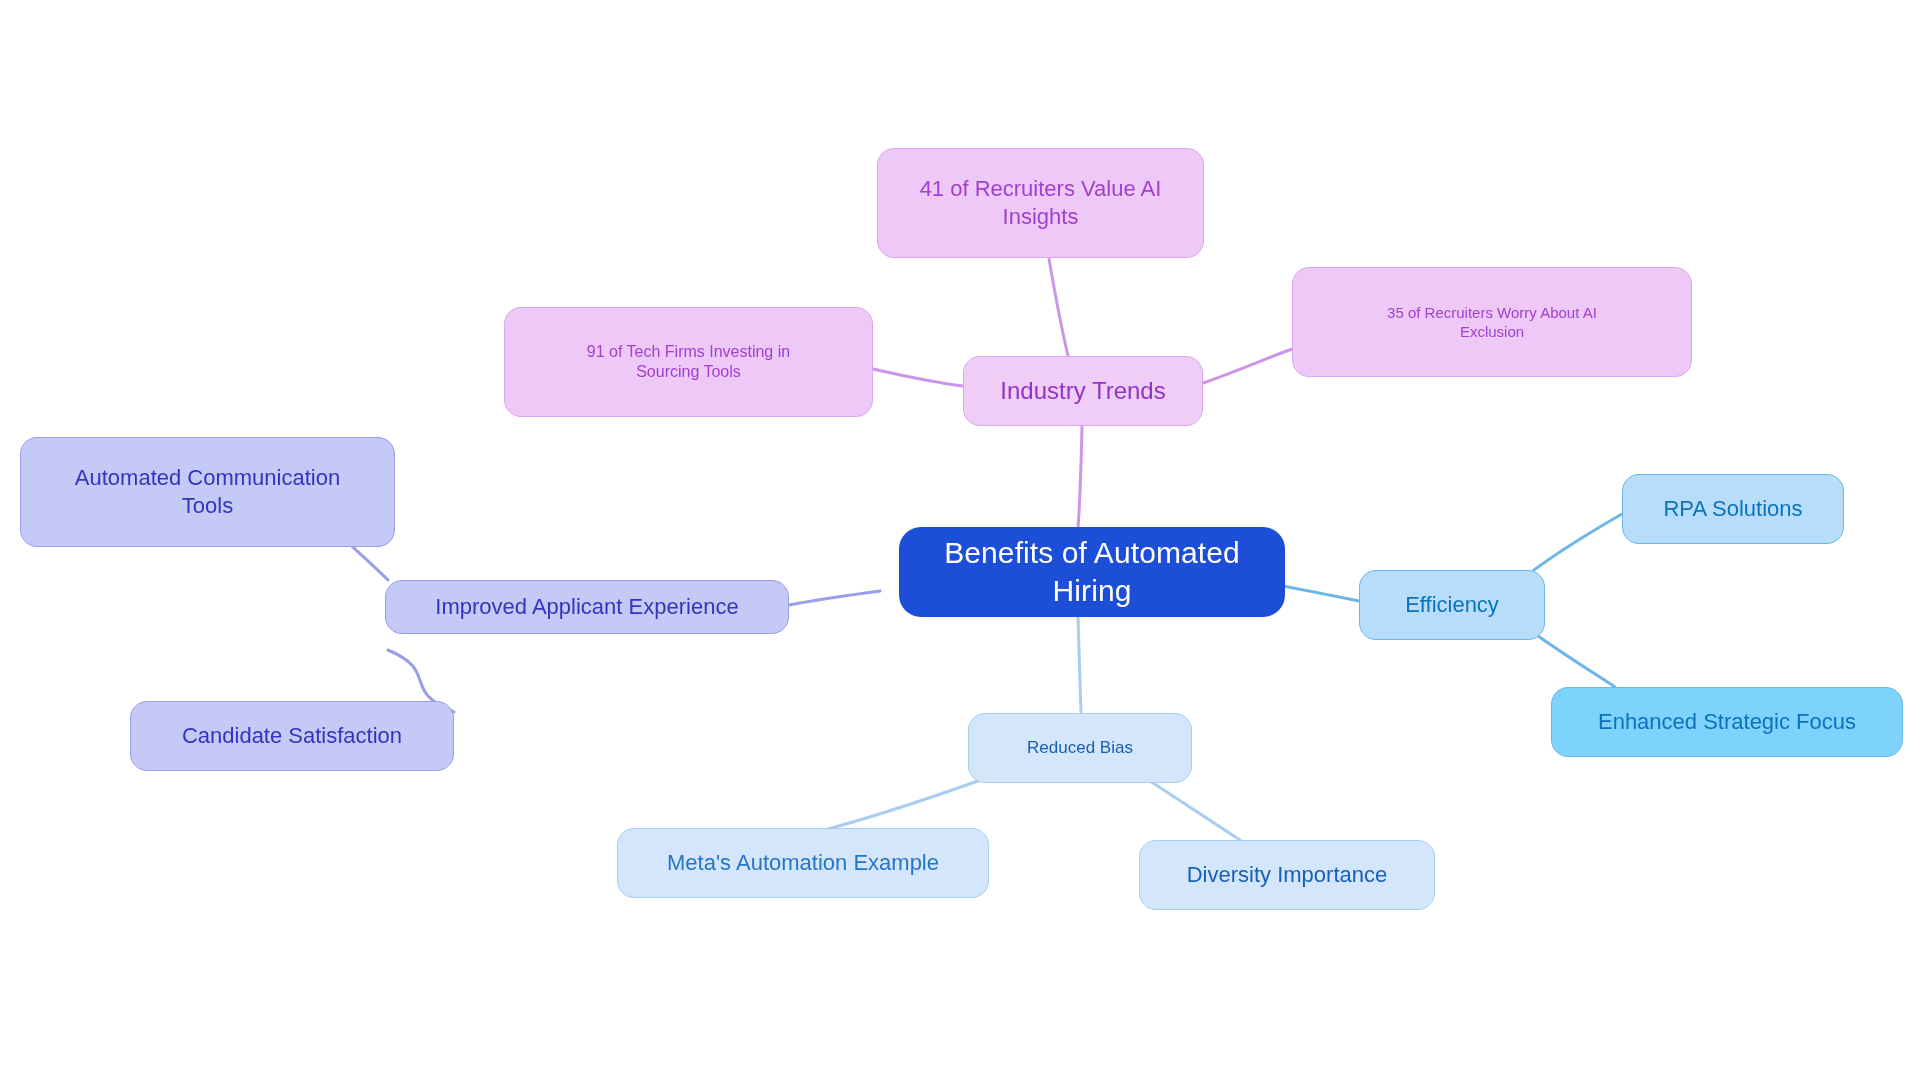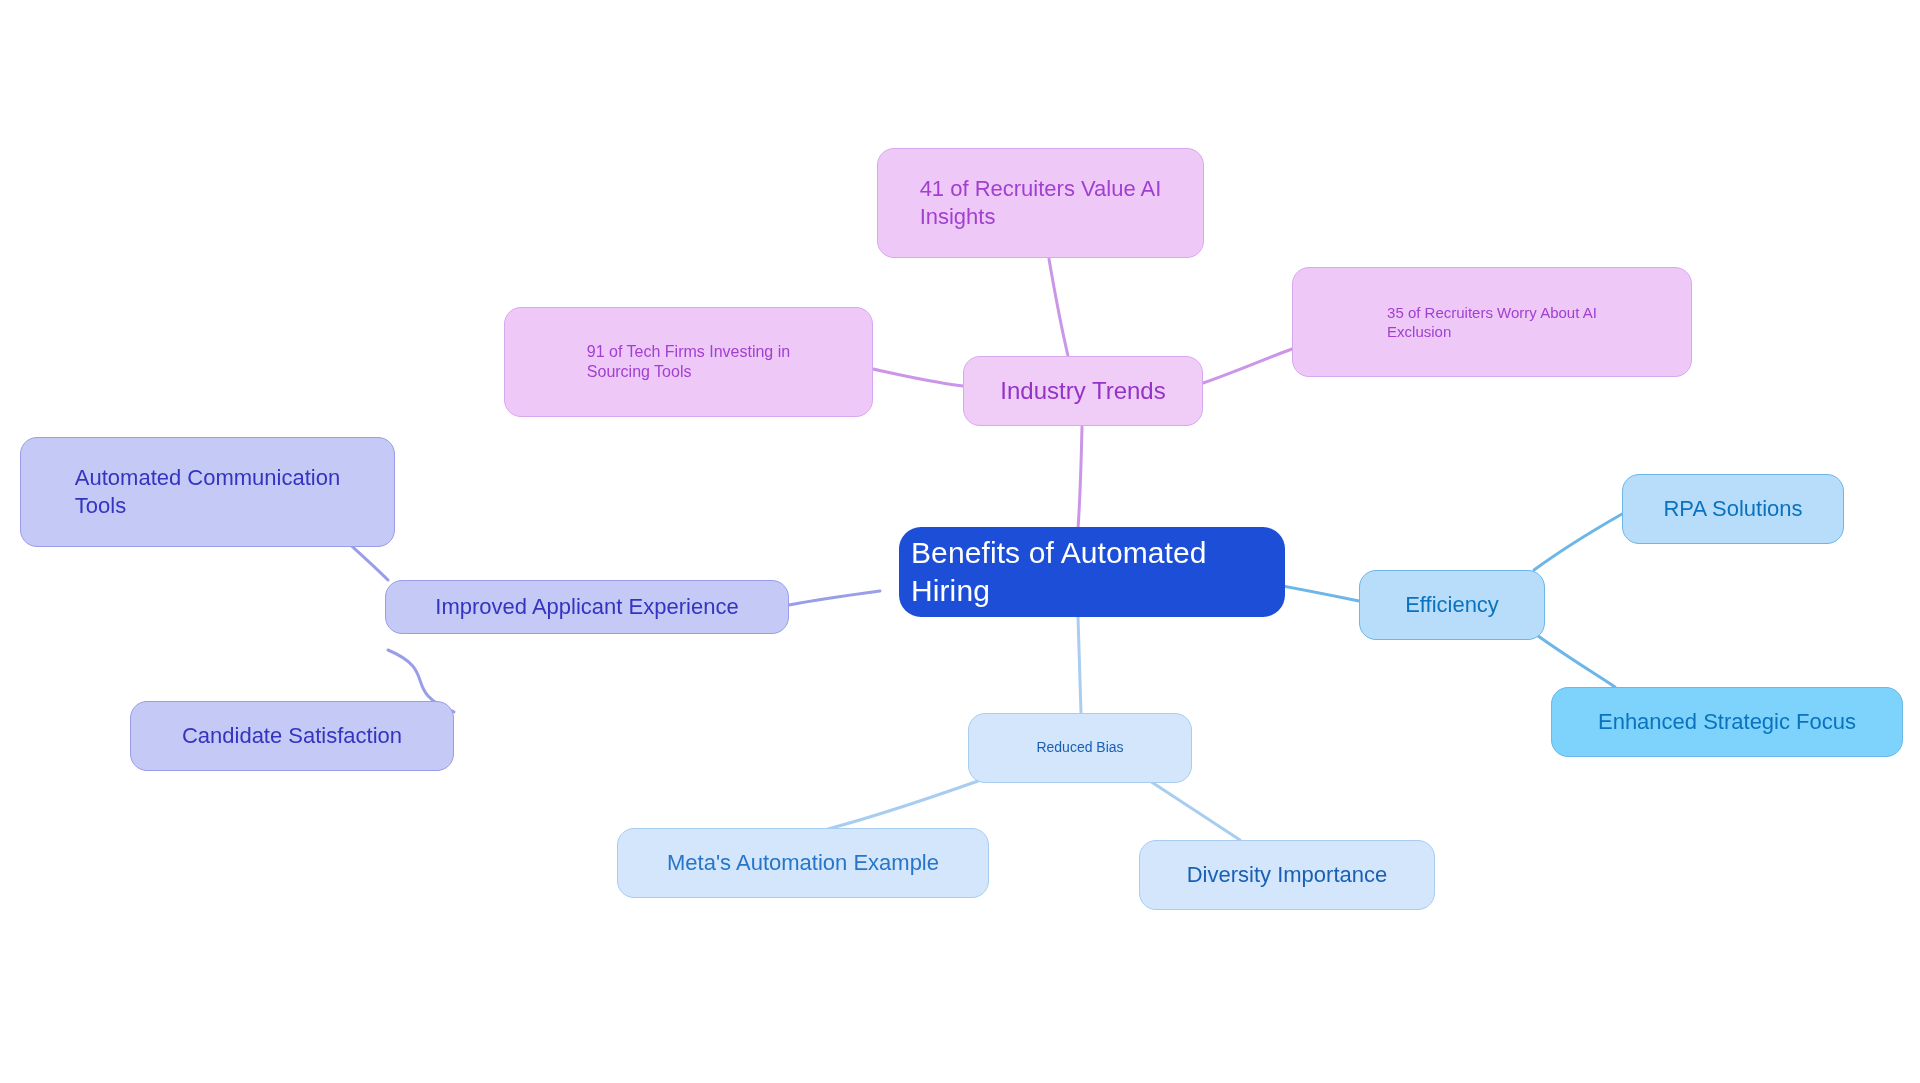--- a/index.html
+++ b/index.html
@@ -31,7 +31,7 @@
     display: flex;
     align-items: center;
     justify-content: center;
-    text-align: left;
+    text-align: center;
     border-radius: 17px;
     border-style: solid;
     border-width: 1.6px;

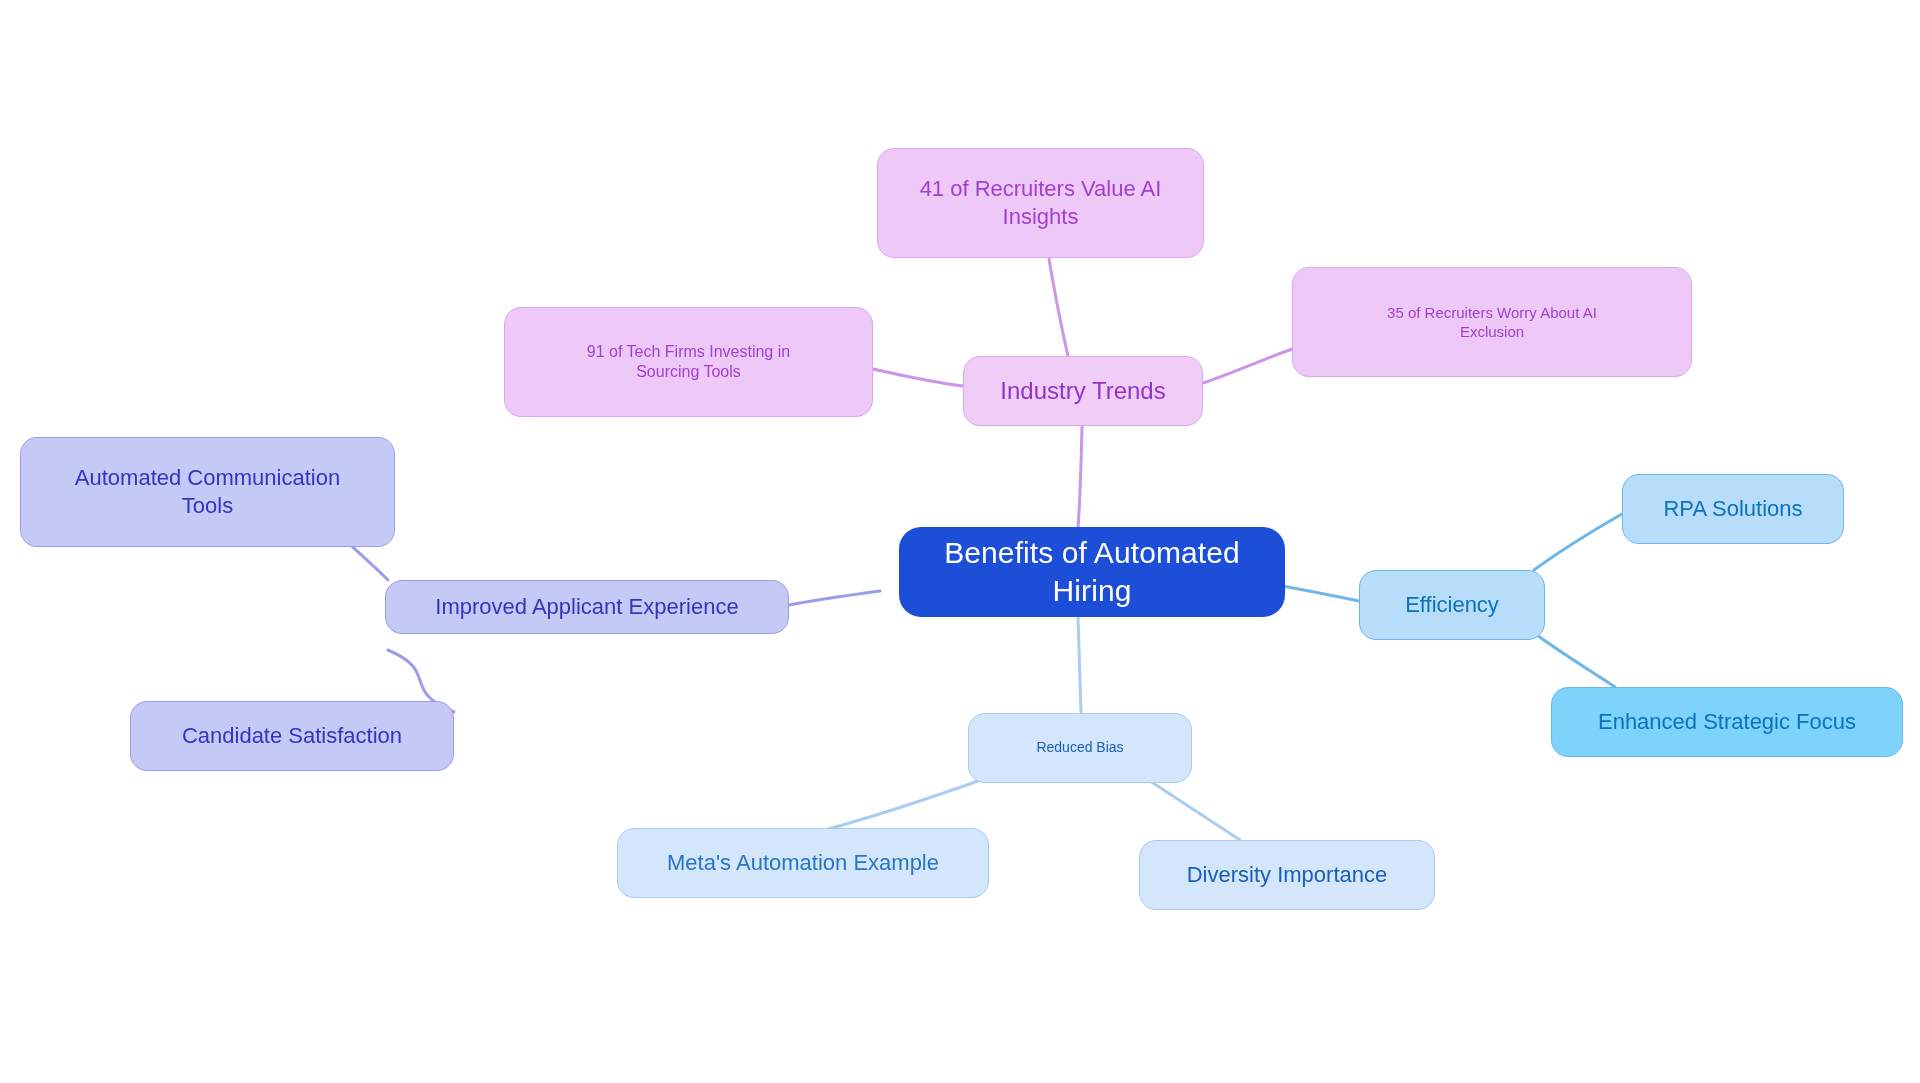--- a/index.html
+++ b/index.html
@@ -76,7 +76,7 @@
       <div class="node" style="left: 1359px; top: 570px; width: 186px; height: 70px; background: rgb(183, 221, 250); color: rgb(11, 114, 189); border-color: rgb(108, 182, 232); font-size: 22px;"><span>Efficiency</span></div>
       <div class="node" style="left: 1622px; top: 458px; width: 222px; height: 70px; background: rgb(183, 221, 250); color: rgb(11, 114, 189); border-color: rgb(108, 182, 232); font-size: 22px; margin-top: 16px;"><span>RPA Solutions</span></div>
       <div class="node" style="left: 1551px; top: 687px; width: 352px; height: 70px; background: #7dd3fc; color: rgb(11, 114, 189); border-color: rgb(108, 182, 232); font-size: 22px;"><span>Enhanced Strategic Focus</span></div>
-      <div class="node" style="left: 968px; top: 713px; width: 224px; height: 70px; background: rgb(211, 230, 251); color: rgb(26, 95, 180); border-color: rgb(168, 205, 240); font-size: 14px;"><span>Reduced Bias</span></div>
+      <div class="node" style="left: 968px; top: 713px; width: 224px; height: 70px; background: rgb(211, 230, 251); color: rgb(26, 95, 180); border-color: rgb(168, 205, 240); font-size: 17px;"><span>Reduced Bias</span></div>
       <div class="node" style="left: 617px; top: 828px; width: 372px; height: 70px; background: rgb(211, 230, 251); color: rgb(39, 117, 201); border-color: rgb(168, 205, 240); font-size: 22px;"><span>Meta's Automation Example</span></div>
       <div class="node" style="left: 1139px; top: 840px; width: 296px; height: 70px; background: rgb(211, 230, 251); color: rgb(26, 95, 180); border-color: rgb(168, 205, 240); font-size: 22px;"><span>Diversity Importance</span></div>
       <div class="node" style="left: 385px; top: 580px; width: 404px; height: 54px; background: rgb(197, 201, 245); color: rgb(52, 52, 192); border-color: rgb(154, 158, 232); font-size: 22px;"><span>Improved Applicant Experience</span></div>

